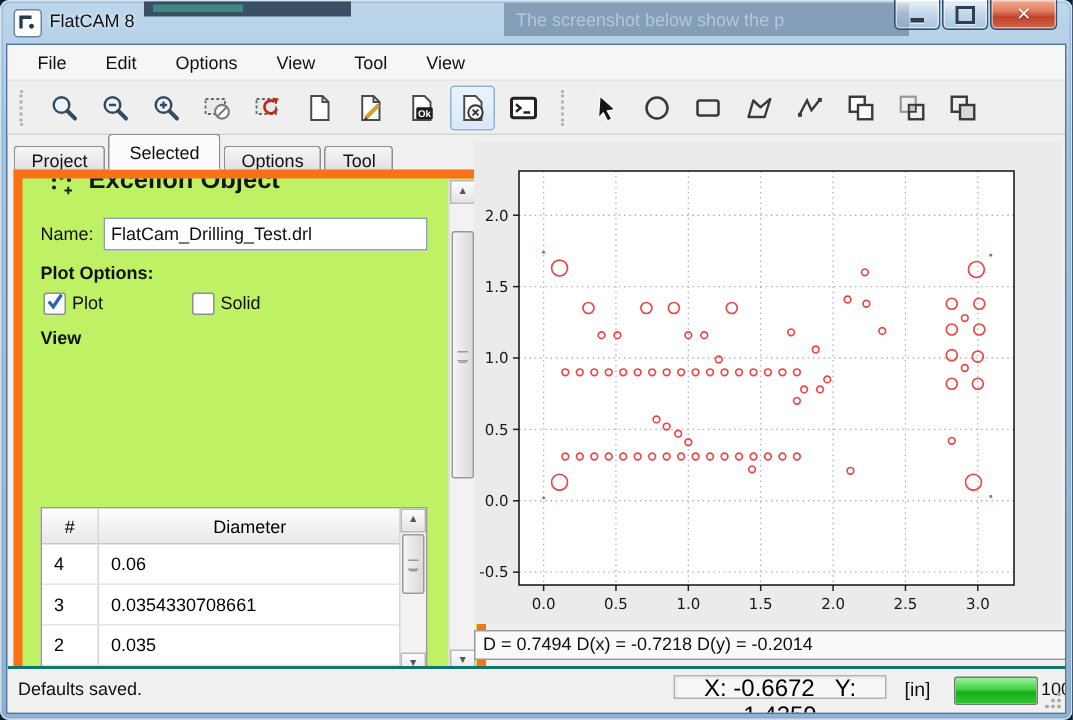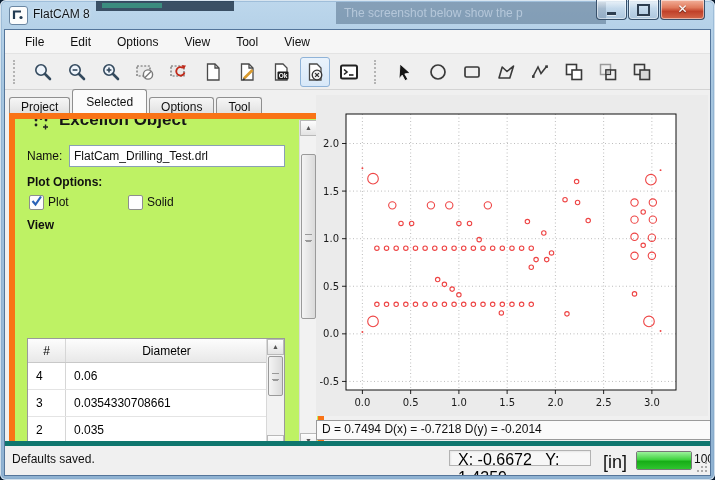--- a/index.html
+++ b/index.html
@@ -53,7 +53,7 @@
   #tt-scroll{position:absolute;right:0;top:0;bottom:0;width:17px;background:#f2f2f2;border-left:1px solid #d8d8d8;}
   #figure{position:absolute;left:311px;top:65px;width:392px;height:321px;background:#ebebeb;}
   #readout{position:absolute;left:311px;top:390px;width:390px;height:18px;border:1px solid #9a9a9a;background:#fafafa;font-size:12px;line-height:17px;padding-left:5px;color:#101010;}
-  #statusbar{position:absolute;left:0;right:0;bottom:0;height:29px;background:#f0f0f0;border-top:5px solid #0f766e;}
+  #statusbar{position:absolute;left:0;right:0;bottom:0;height:29px;background:#f0f0f0;border-top:2px solid #0f766e;text-align:center;}
   #status-msg{position:absolute;left:7px;top:6px;font-size:12px;color:#101010;}
   .sbox{position:absolute;top:4px;height:16px;border:1px solid #b2b2b2;background:#f7f7f7;box-sizing:border-box;font-size:16px;line-height:18px;box-shadow:inset 1px 1px 2px rgba(0,0,0,.07);}
   #coords-box{left:444px;width:142px;padding:0 8px;}

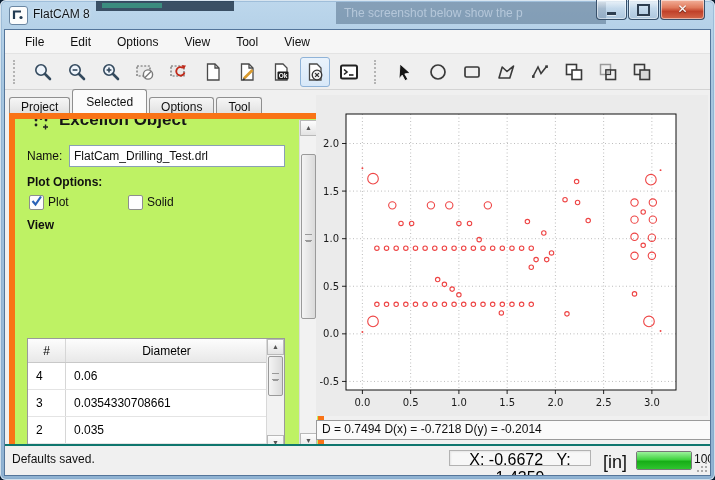--- a/index.html
+++ b/index.html
@@ -57,7 +57,7 @@
   #status-msg{position:absolute;left:7px;top:6px;font-size:12px;color:#101010;}
   .sbox{position:absolute;top:4px;height:16px;border:1px solid #b2b2b2;background:#f7f7f7;box-sizing:border-box;font-size:16px;line-height:18px;box-shadow:inset 1px 1px 2px rgba(0,0,0,.07);}
   #coords-box{left:444px;width:142px;padding:0 8px;}
-  #units-lbl{position:absolute;left:598px;top:6px;font-size:18px;color:#101010;}
+  #units-lbl{position:absolute;left:598px;top:6px;font-size:13px;color:#101010;}
   #progress{position:absolute;left:631px;top:5px;width:54px;height:17px;border:1px solid #777;border-radius:2px;background:#e8e8e8;overflow:hidden;}
   #progress-fill{height:100%;background:linear-gradient(180deg,#9bf29b 0%,#3fd23f 45%,#17ad17 55%,#2fc42f 100%);}
   #progress-pct{position:absolute;left:689px;top:6px;font-size:12px;color:#101010;}

